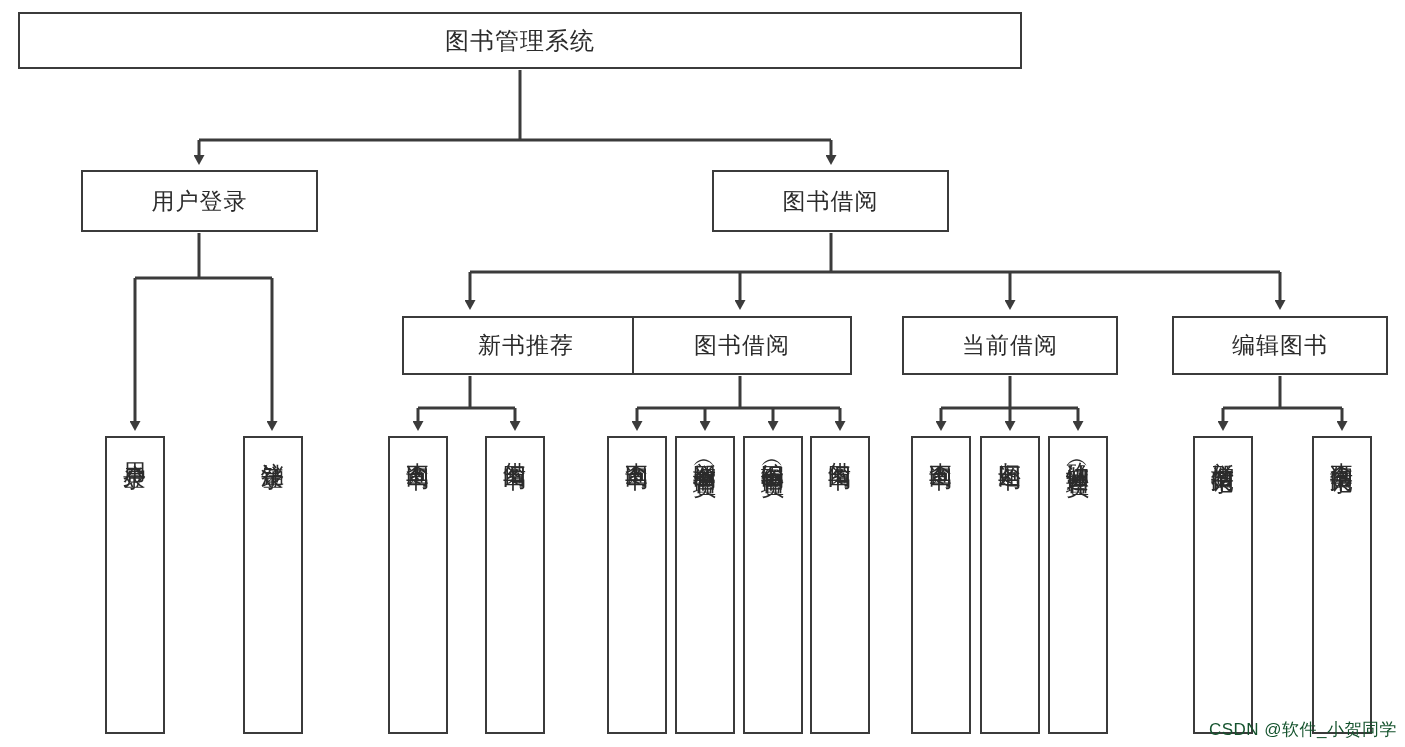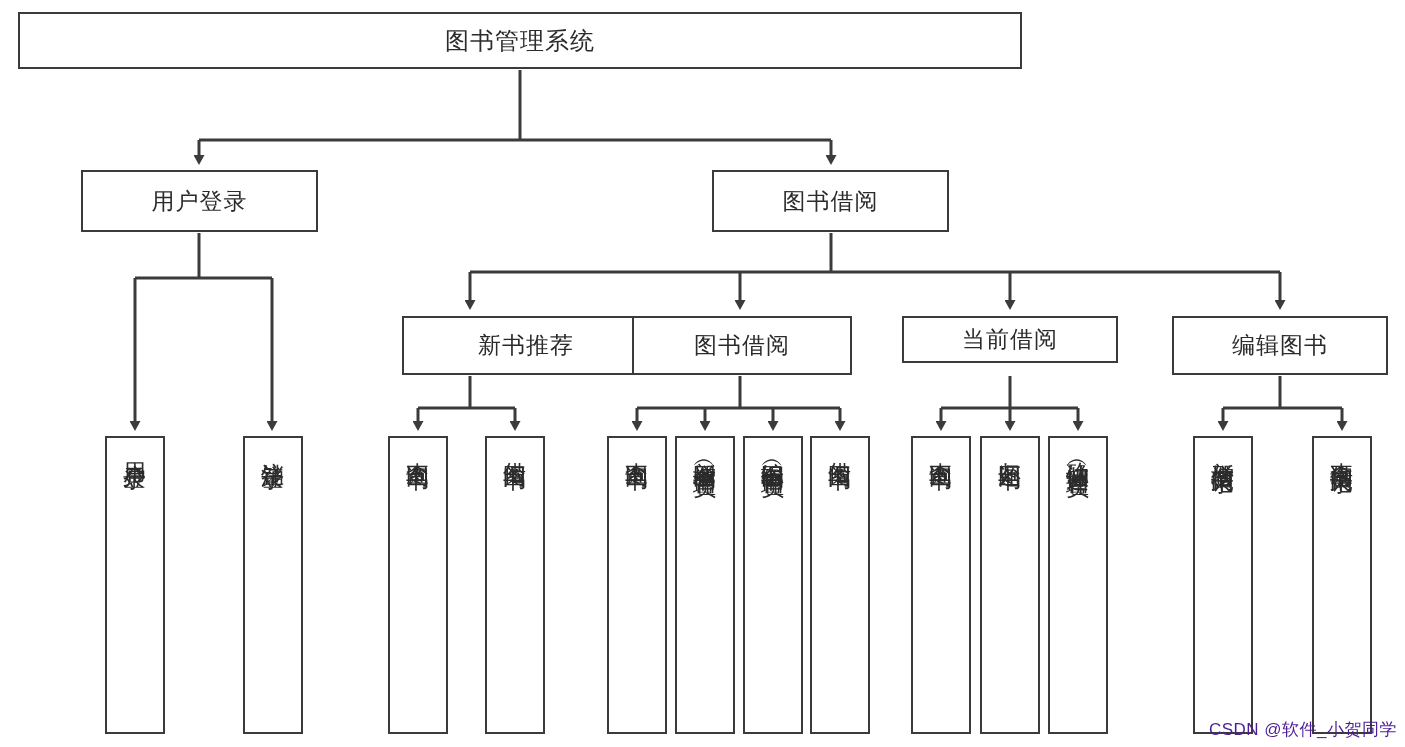--- a/index.html
+++ b/index.html
@@ -138,7 +138,7 @@
   <div class="node horiz" style="left:632px; top:316px; width:220px; height:59px;">
     <span>图书借阅</span>
   </div>
-  <div class="node horiz" style="left:902px; top:316px; width:216px; height:47px;">
+  <div class="node horiz" style="left:902px; top:316px; width:216px; height:59px;">
     <span>当前借阅</span>
   </div>
   <div class="node horiz" style="left:1172px; top:316px; width:216px; height:59px;">

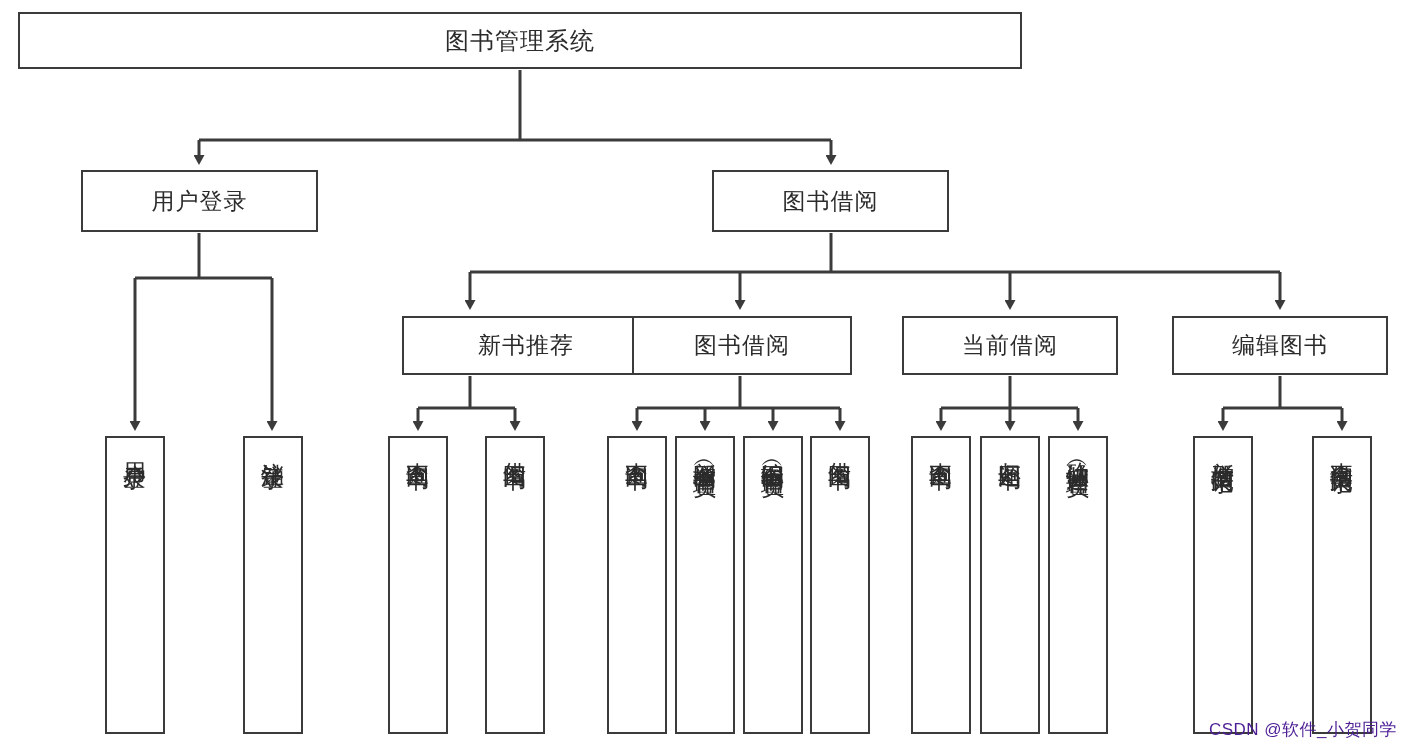--- a/index.html
+++ b/index.html
@@ -61,7 +61,7 @@
     right: 8px;
     bottom: 6px;
     font-size: 17px;
-    color: #4c1d95;
+    color: #14532d;
     letter-spacing: 0.5px;
     white-space: nowrap;
   }

